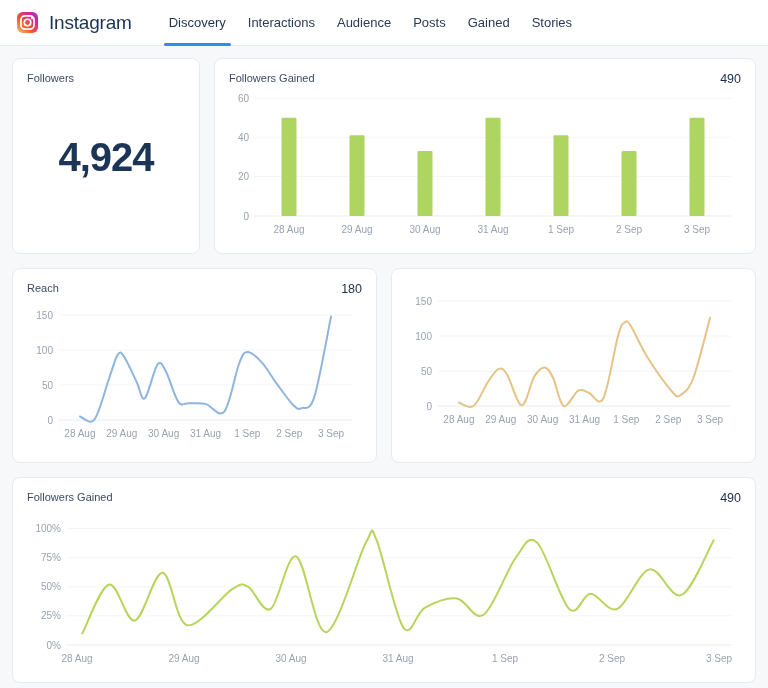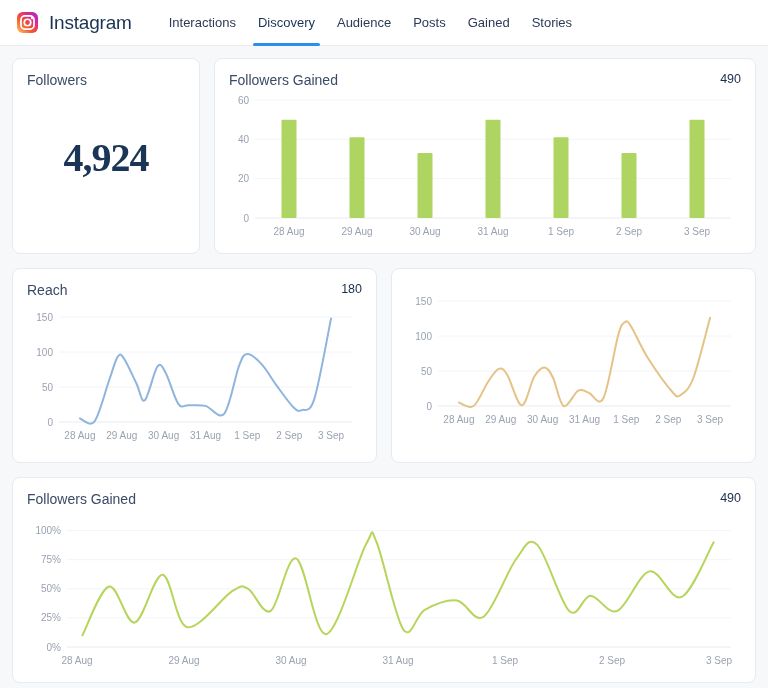--- a/index.html
+++ b/index.html
@@ -75,12 +75,12 @@
     <span class="brand-title">Instagram</span>
   </div>
   <div class="tabs" id="tabs">
-      <div class="tab">
-        <span>Interactions</span>
-      </div>
       <div class="tab active">
         <span>Discovery</span>
         <span class="tab-underline"></span>
+      </div>
+      <div class="tab">
+        <span>Interactions</span>
       </div>
       <div class="tab">
         <span>Audience</span>

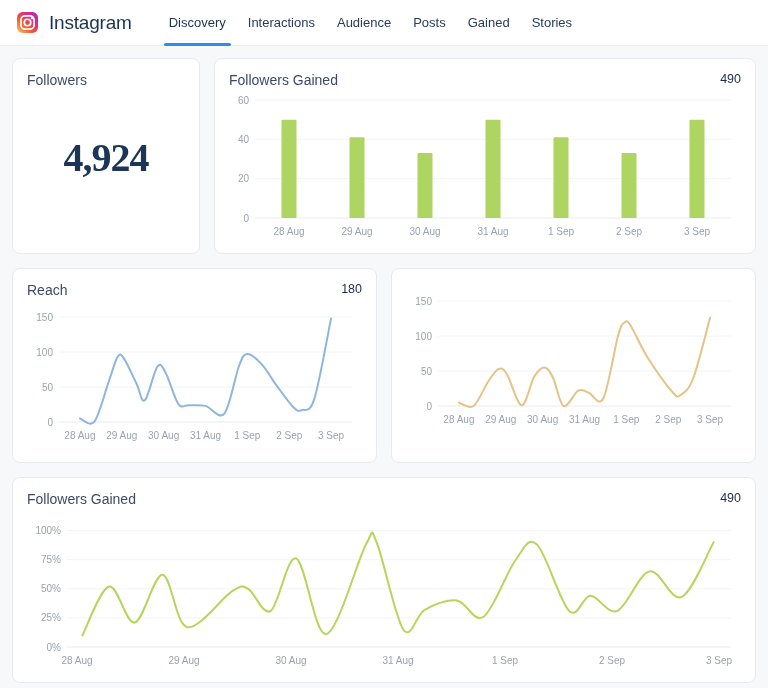--- a/index.html
+++ b/index.html
@@ -35,7 +35,7 @@
     padding:13px 14px; position:relative;
   }
   .card-head { display:flex; justify-content:space-between; align-items:flex-start; }
-  .card-label { font-size:14px; color:#3b4a66; }
+  .card-label { font-size:11px; color:#3b4a66; }
   .card-value { font-size:12.5px; font-weight:normal; color:#1c2d4a; }
   
   .card.followers { width:188px; height:196px; flex:none; }

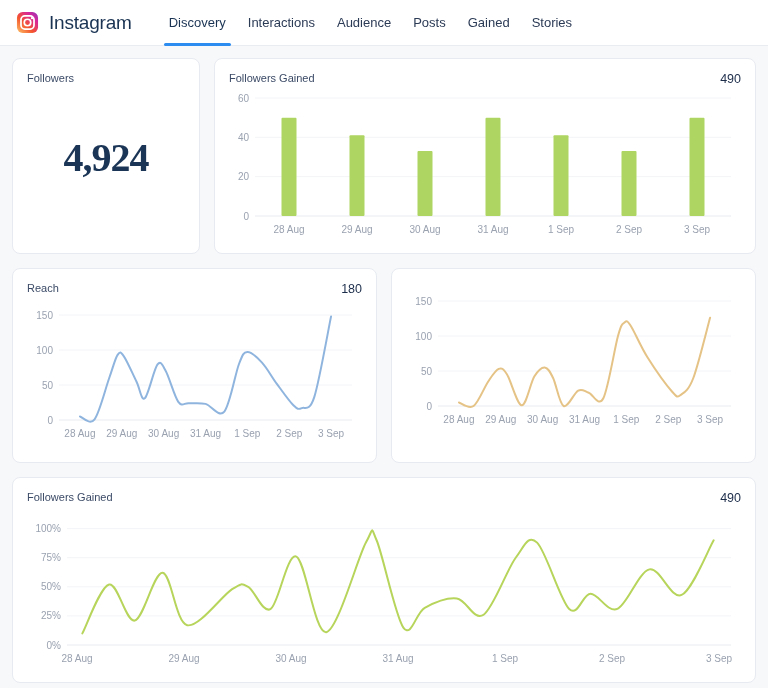--- a/index.html
+++ b/index.html
@@ -43,7 +43,6 @@
     position:absolute; left:0; right:0; top:50%; transform:translateY(-46%);
     text-align:center; font-size:40px; font-weight:bold; color:#1b3556;
     letter-spacing:-1px;
-    font-family:Liberation Serif, serif;
   }
   .card.bar-card { flex:1; height:196px; }
   .card.line-card { flex:1; height:195px; }

